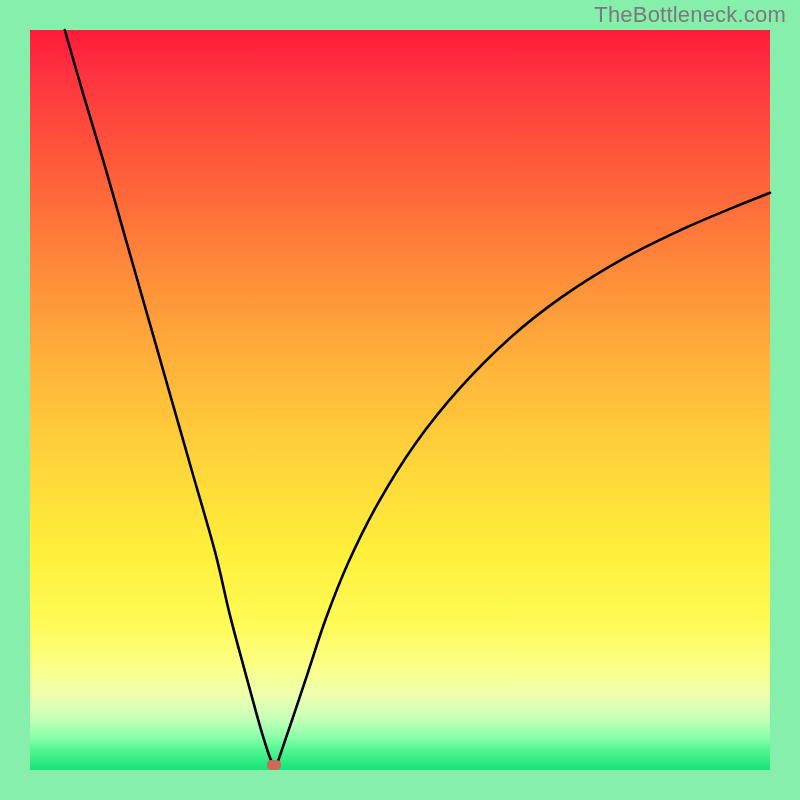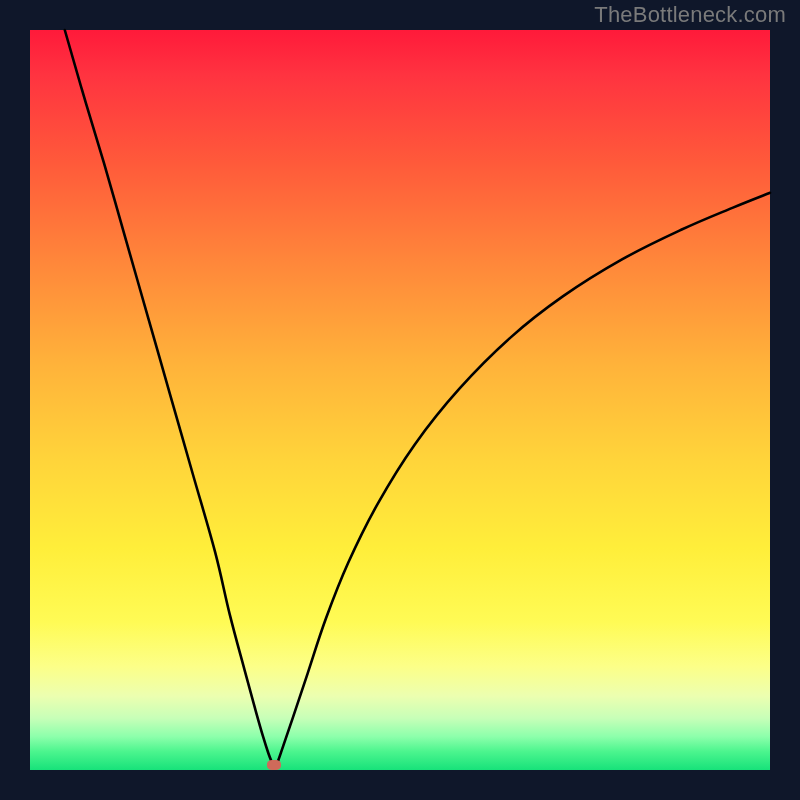--- a/index.html
+++ b/index.html
@@ -17,7 +17,7 @@
     left: 0;
     width: 800px;
     height: 800px;
-    background: #0f172a;
+    background: #86efac;
   }
   .plot-area {
     position: absolute;

